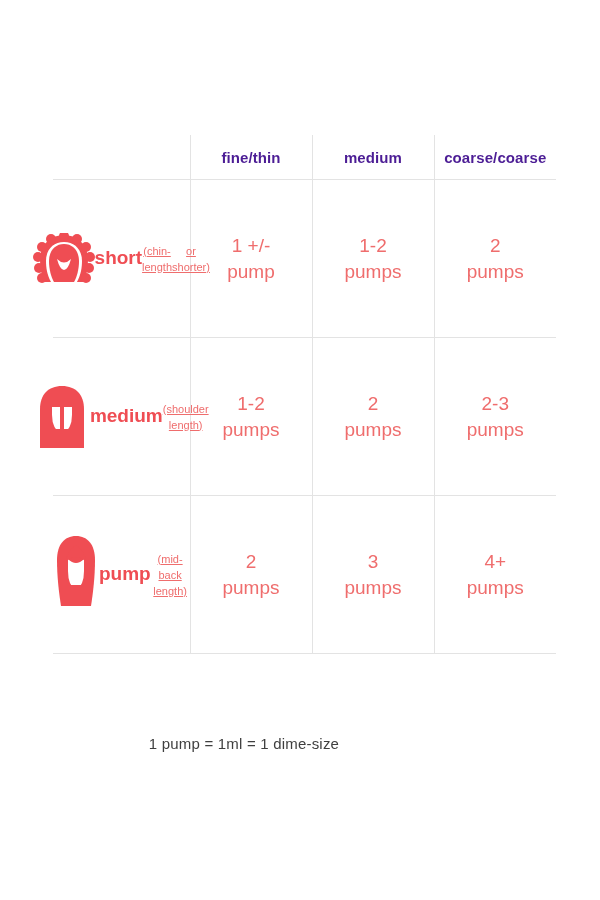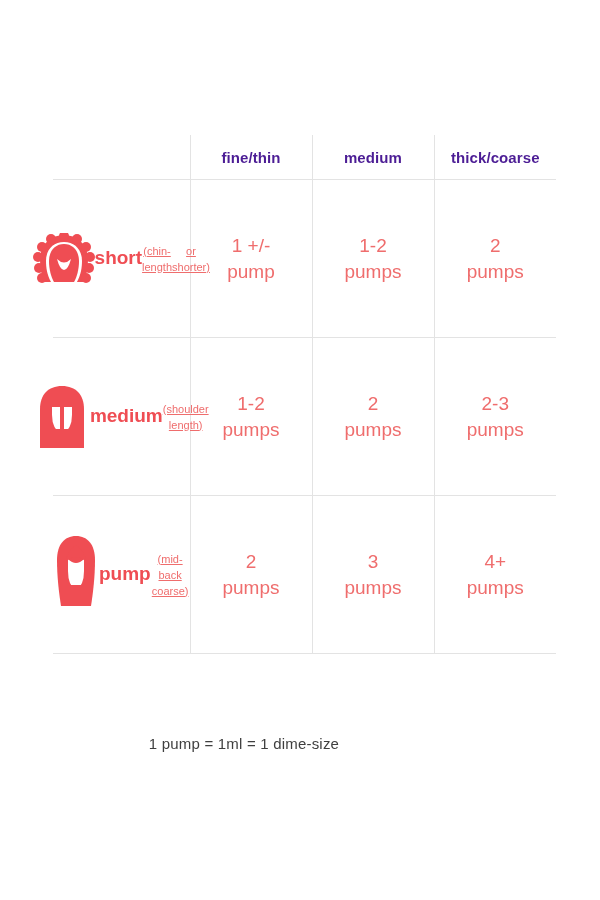--- a/index.html
+++ b/index.html
@@ -146,7 +146,7 @@
           <th class="corner"></th>
           <th>fine/thin</th>
           <th>medium</th>
-          <th>thick/coarse</th>
+          <th>coarse/coarse</th>
         </tr>
       </thead>
       <tbody>

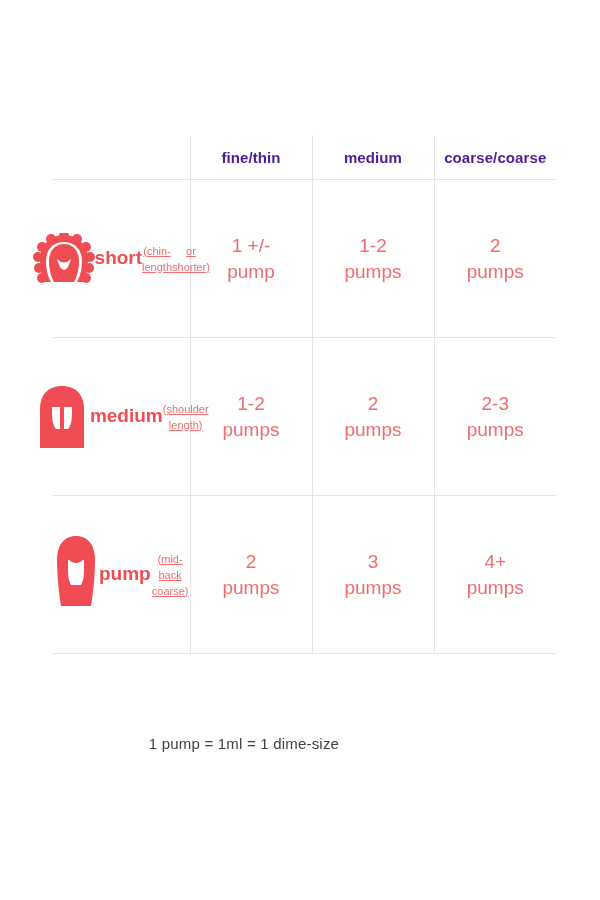--- a/index.html
+++ b/index.html
@@ -276,7 +276,7 @@
                 </svg>
               </div>
               <div class="hair-name">pump</div>
-              <div class="hair-sub">(mid-back coarse)</div>
+              <div class="hair-sub">(mid-back length)</div>
             </div>
           </td>
           <td>

